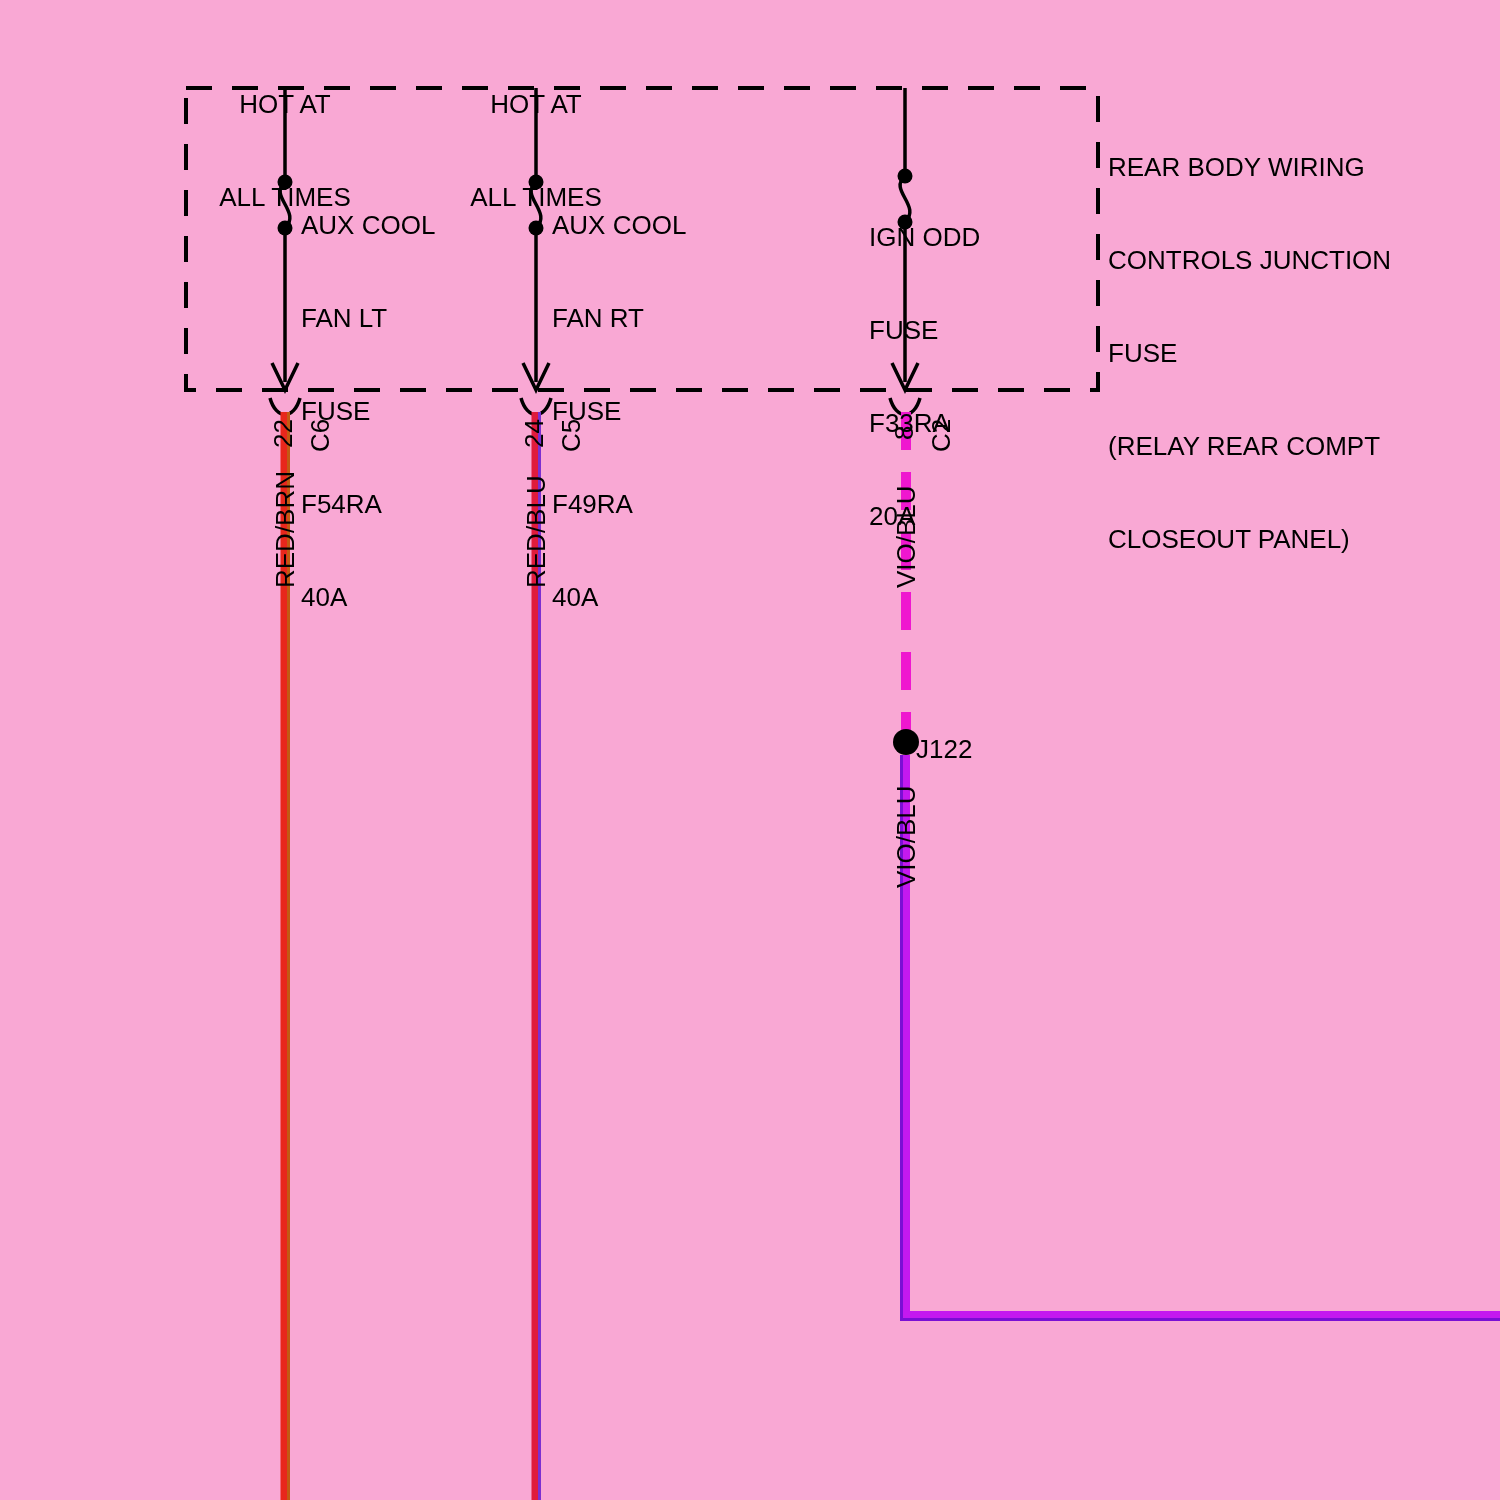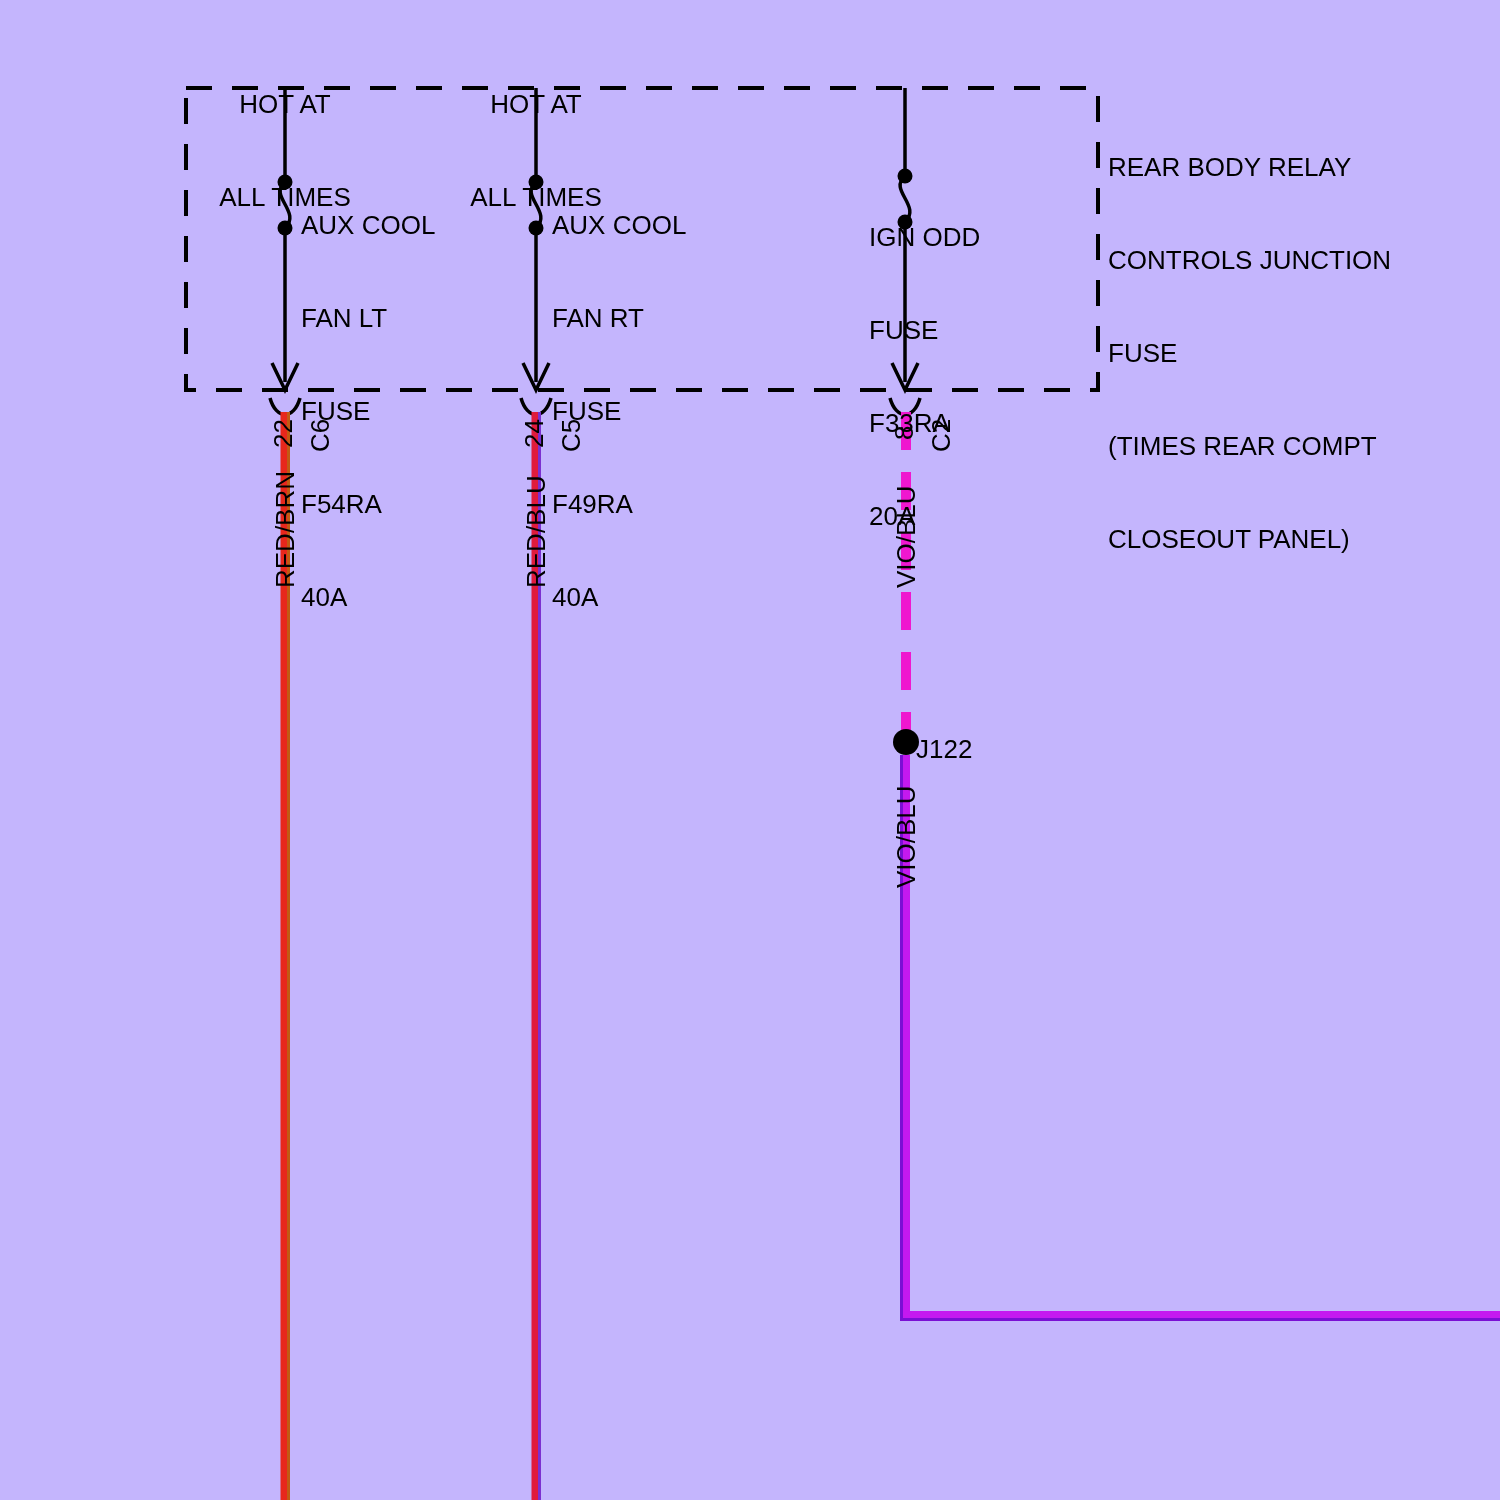--- a/index.html
+++ b/index.html
@@ -12,7 +12,7 @@
     position: relative;
     width: 1500px;
     height: 1500px;
-    background: #c4b5fd;
+    background: #f9a8d4;
     font-family: "Liberation Sans", sans-serif;
     overflow: hidden;
   }

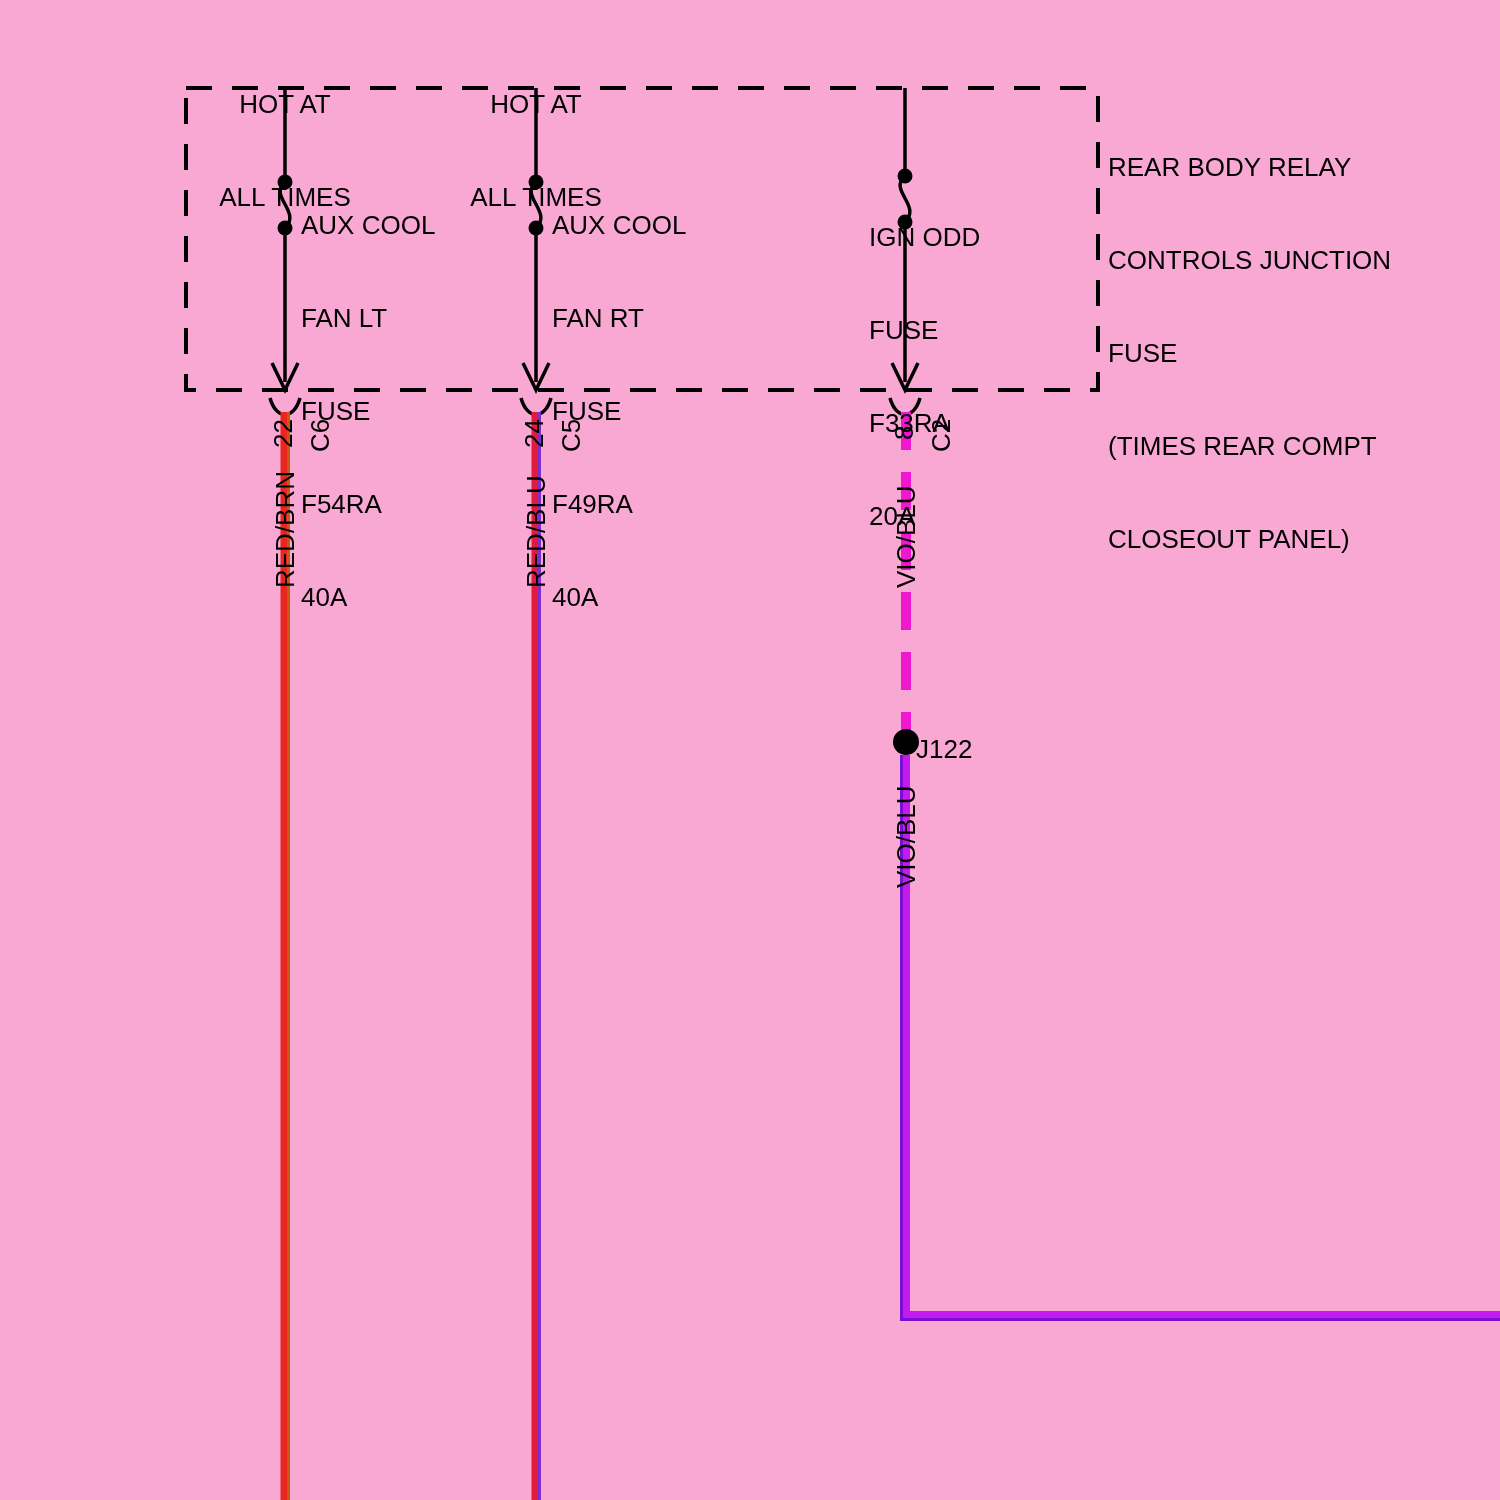--- a/index.html
+++ b/index.html
@@ -123,7 +123,7 @@
   </div>
 
   <div class="lbl" style="left:1108px; top:90px;">
-    <div>REAR BODY RELAY</div>
+    <div>REAR BODY WIRING</div>
     <div>CONTROLS JUNCTION</div>
     <div>FUSE</div>
     <div>(TIMES REAR COMPT</div>

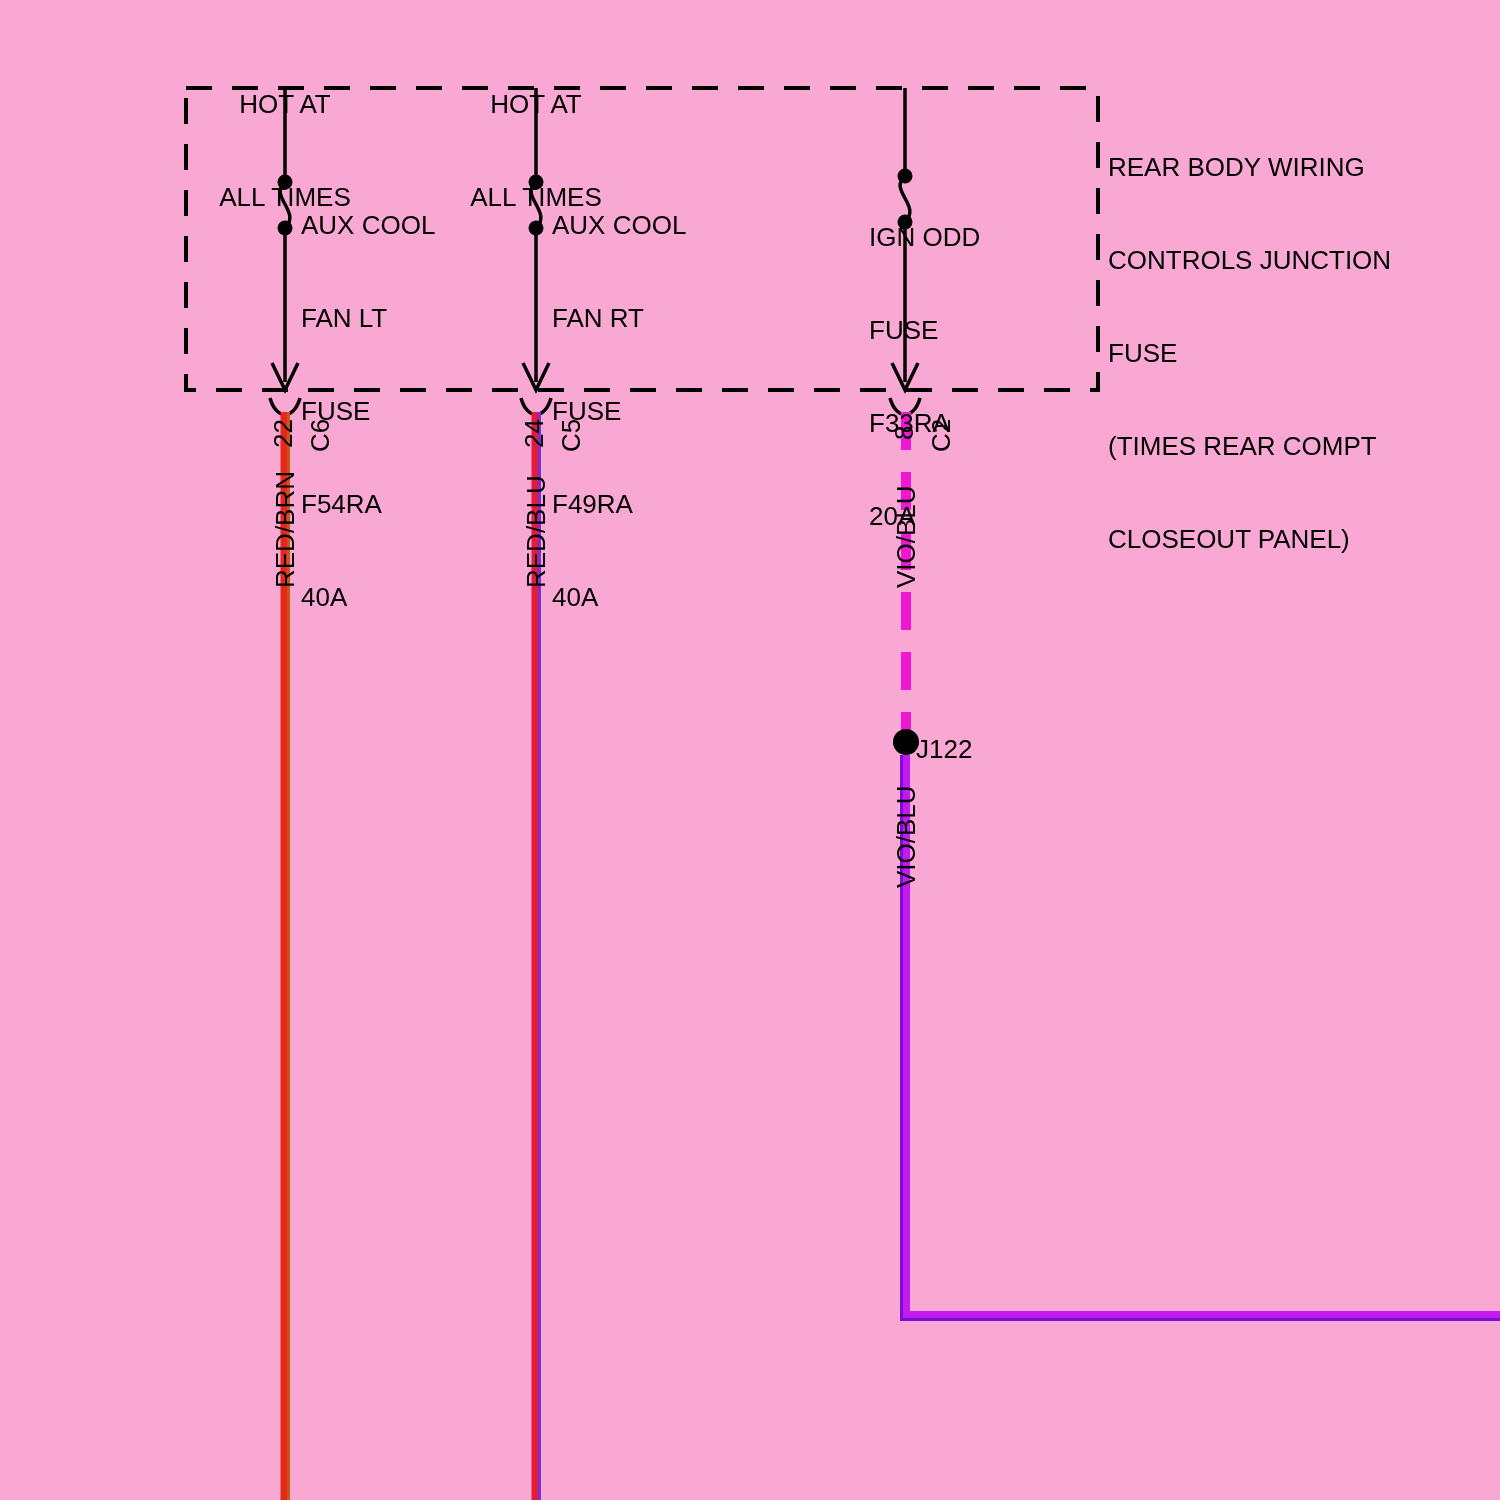--- a/index.html
+++ b/index.html
@@ -126,7 +126,7 @@
     <div>REAR BODY WIRING</div>
     <div>CONTROLS JUNCTION</div>
     <div>FUSE</div>
-    <div>(TIMES REAR COMPT</div>
+    <div>(RELAY REAR COMPT</div>
     <div>CLOSEOUT PANEL)</div>
   </div>
 

